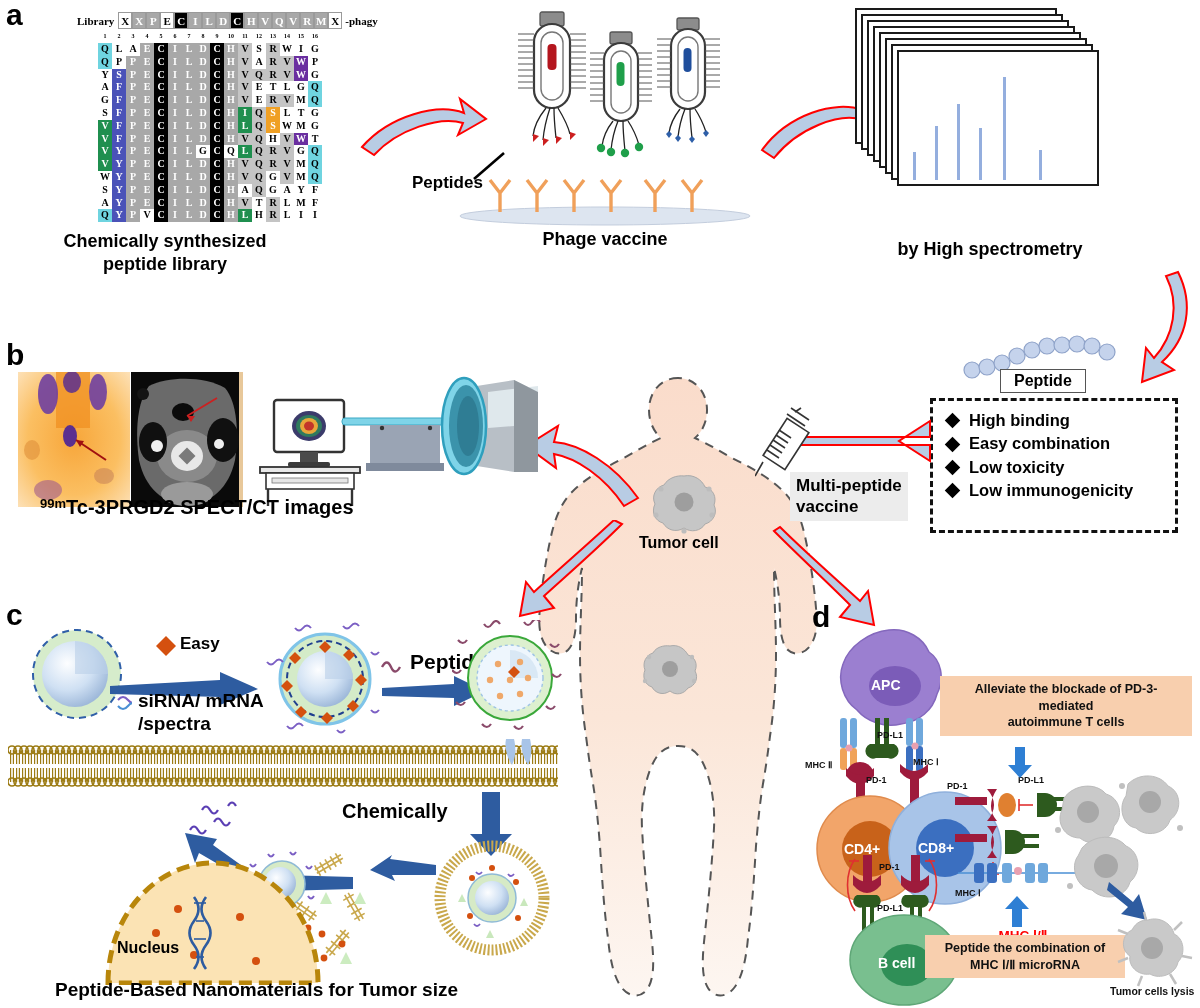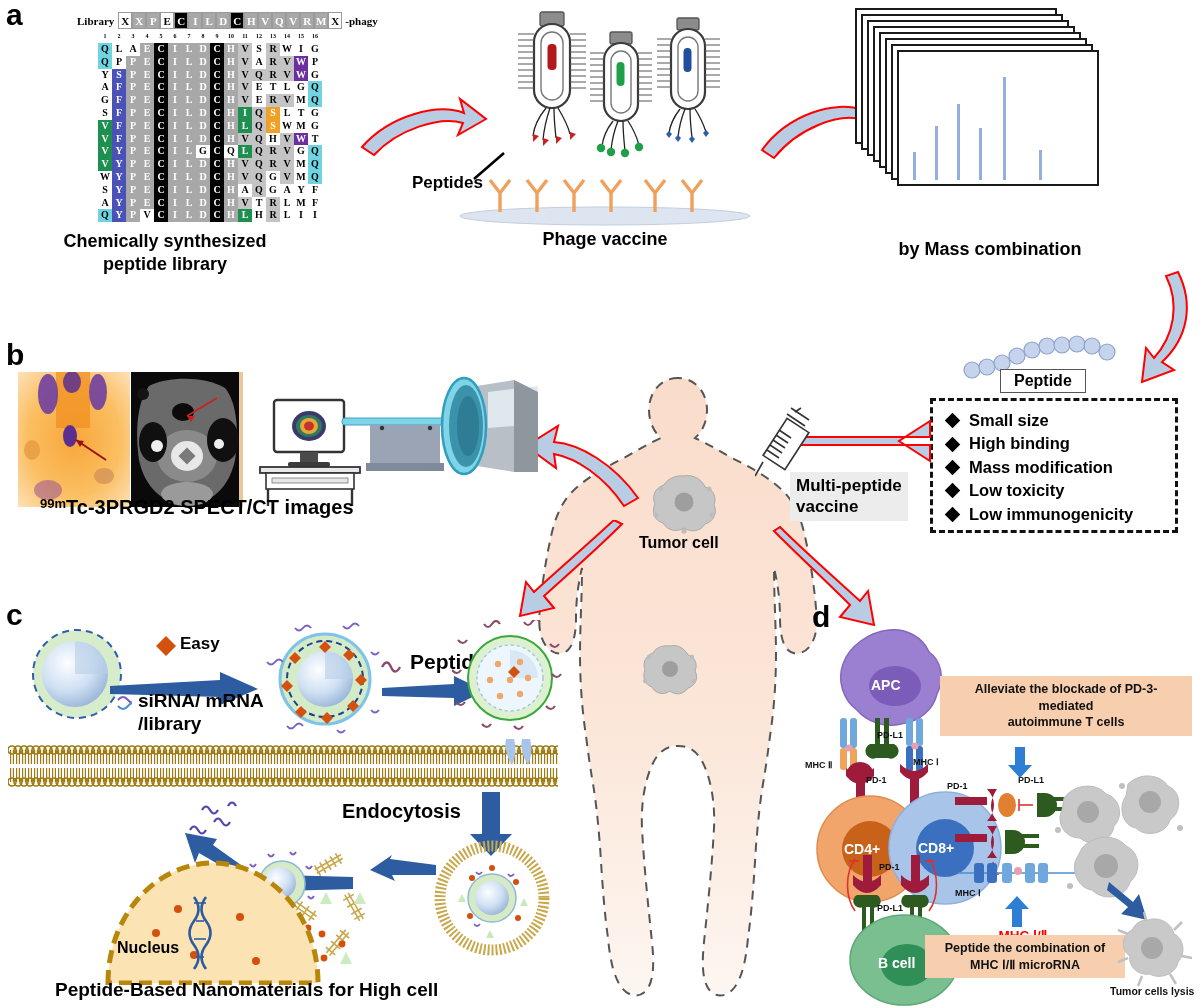--- a/index.html
+++ b/index.html
@@ -505,7 +505,7 @@
     </div>
 </div>
 <div class="abs cap" style="left:855px;top:238px;width:270px;">
-  <div>by Mass combination</div>
+  <div>by High spectrometry</div>
 </div>
 
 <svg class="abs" style="left:1090px;top:270px;" width="110" height="125">

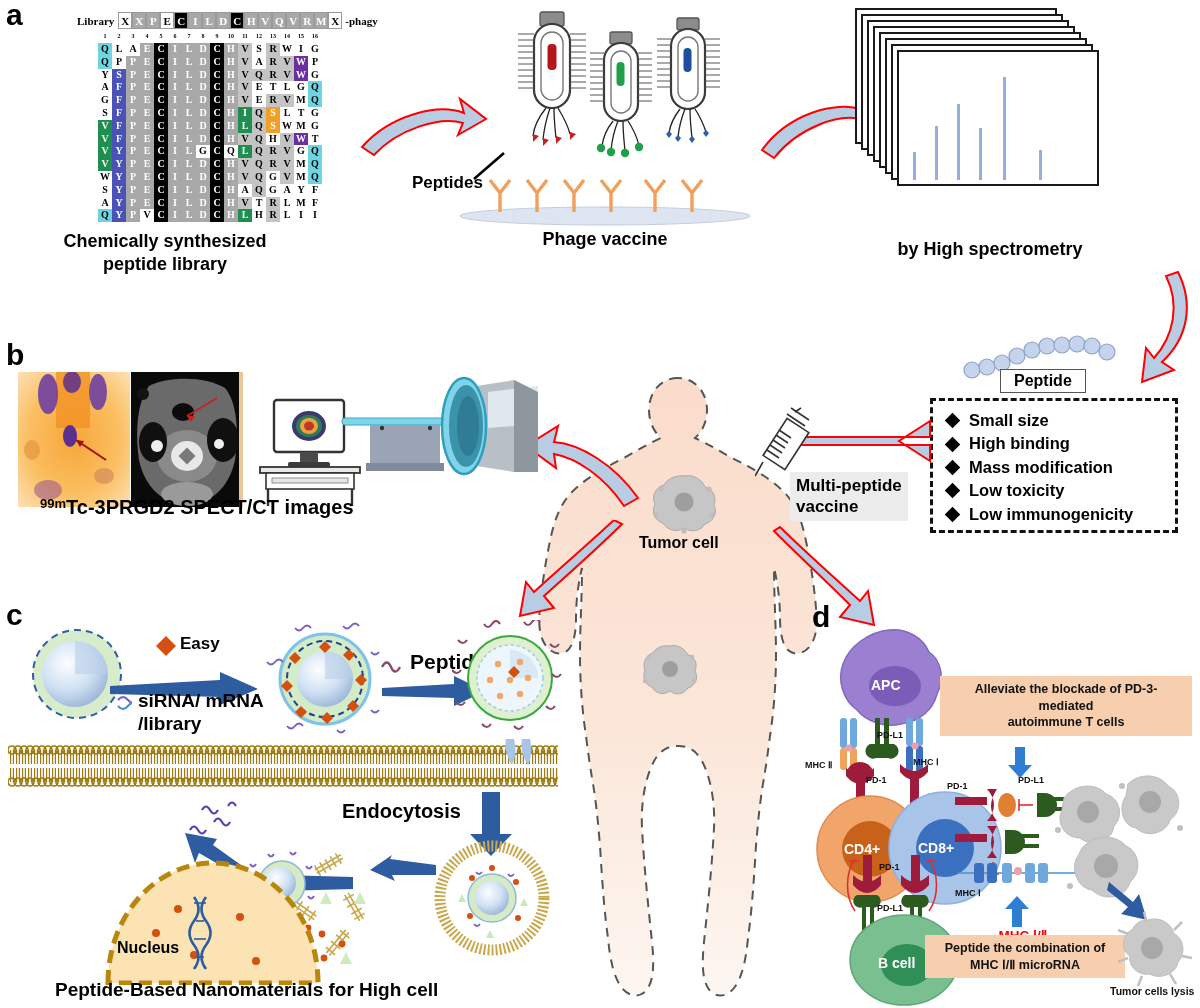--- a/index.html
+++ b/index.html
@@ -531,10 +531,6 @@
 
 <div class="feat-box" style="left:930px;top:398px;width:248px;height:135px;">
   <div id="featList">
-      <div class="feat-li">
-        <span class="dia"></span>
-        <span>Small size</span>
-      </div>
       <div class="feat-li">
         <span class="dia"></span>
         <span>High binding</span>

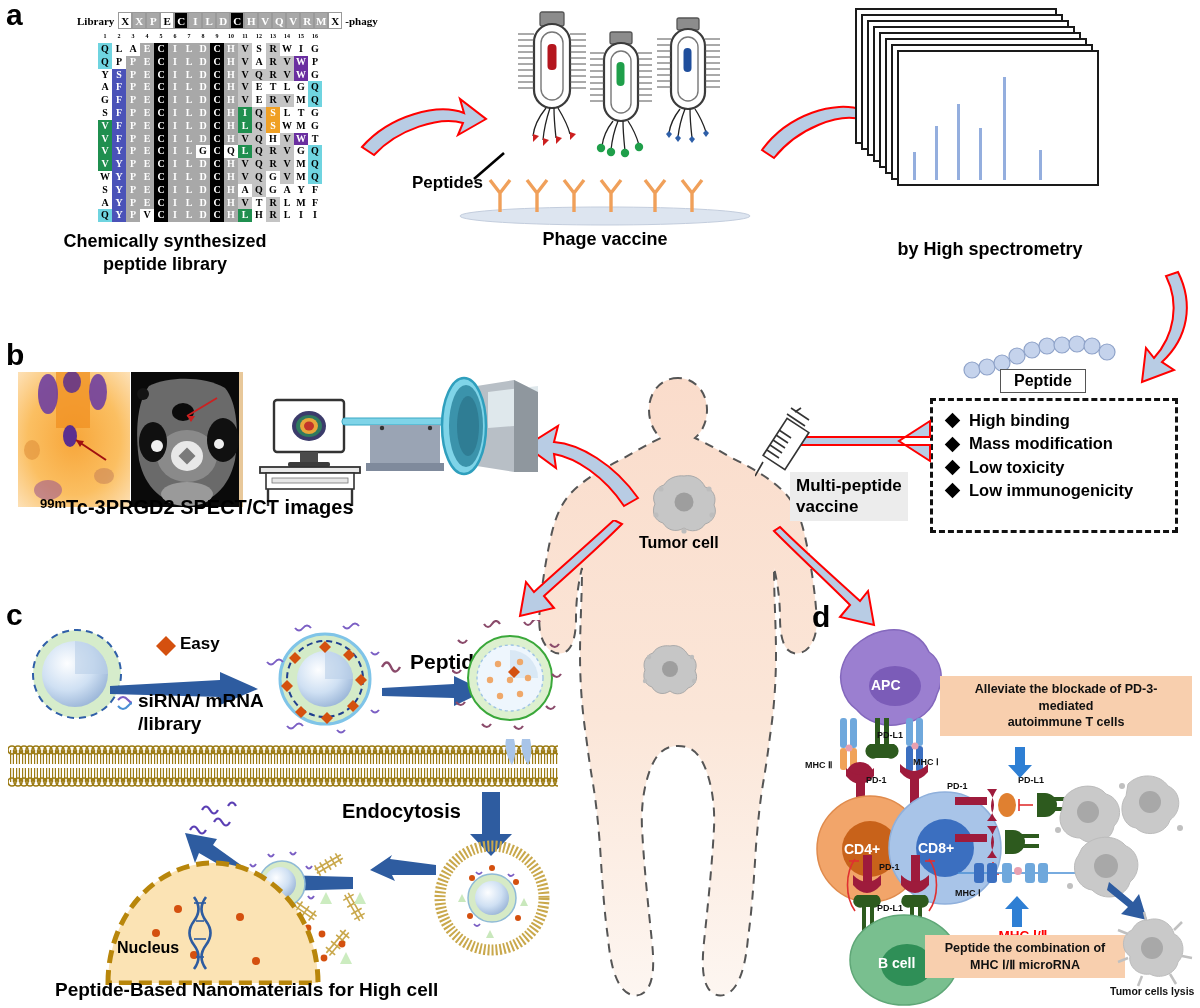--- a/index.html
+++ b/index.html
@@ -537,7 +537,7 @@
       </div>
       <div class="feat-li">
         <span class="dia"></span>
-        <span>Mass modification</span>
+        <span>Easy combination</span>
       </div>
       <div class="feat-li">
         <span class="dia"></span>

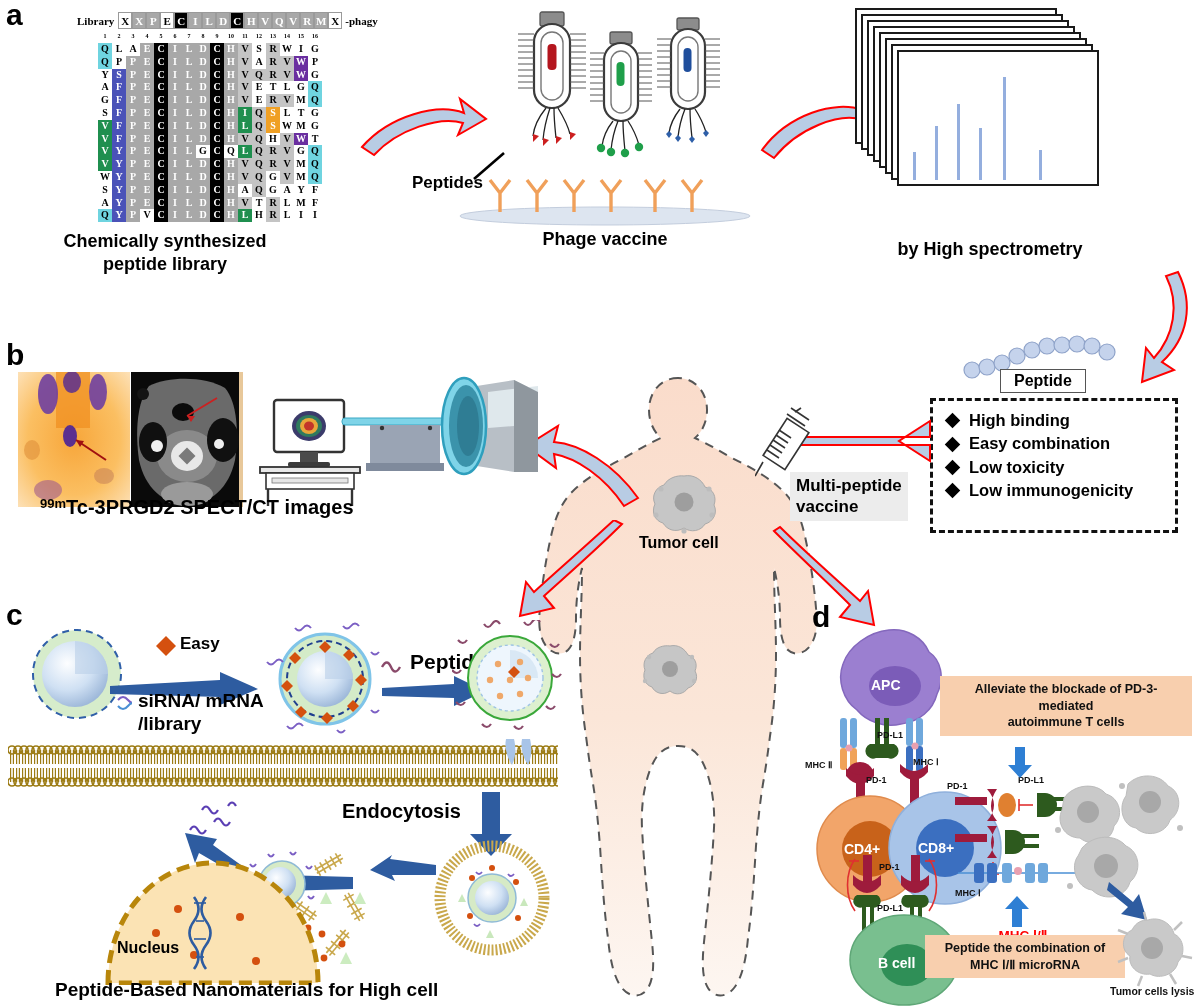--- a/index.html
+++ b/index.html
@@ -764,7 +764,7 @@
 </svg>
 <div class="abs" style="left:138px;top:690px;font-weight:bold;font-size:19px;line-height:1.2;">
   <div>siRNA/ mRNA</div>
-  <div>/library</div>
+  <div>/spectra</div>
 </div>
 
 <svg class="abs" style="left:265px;top:622px;" width="120" height="118">

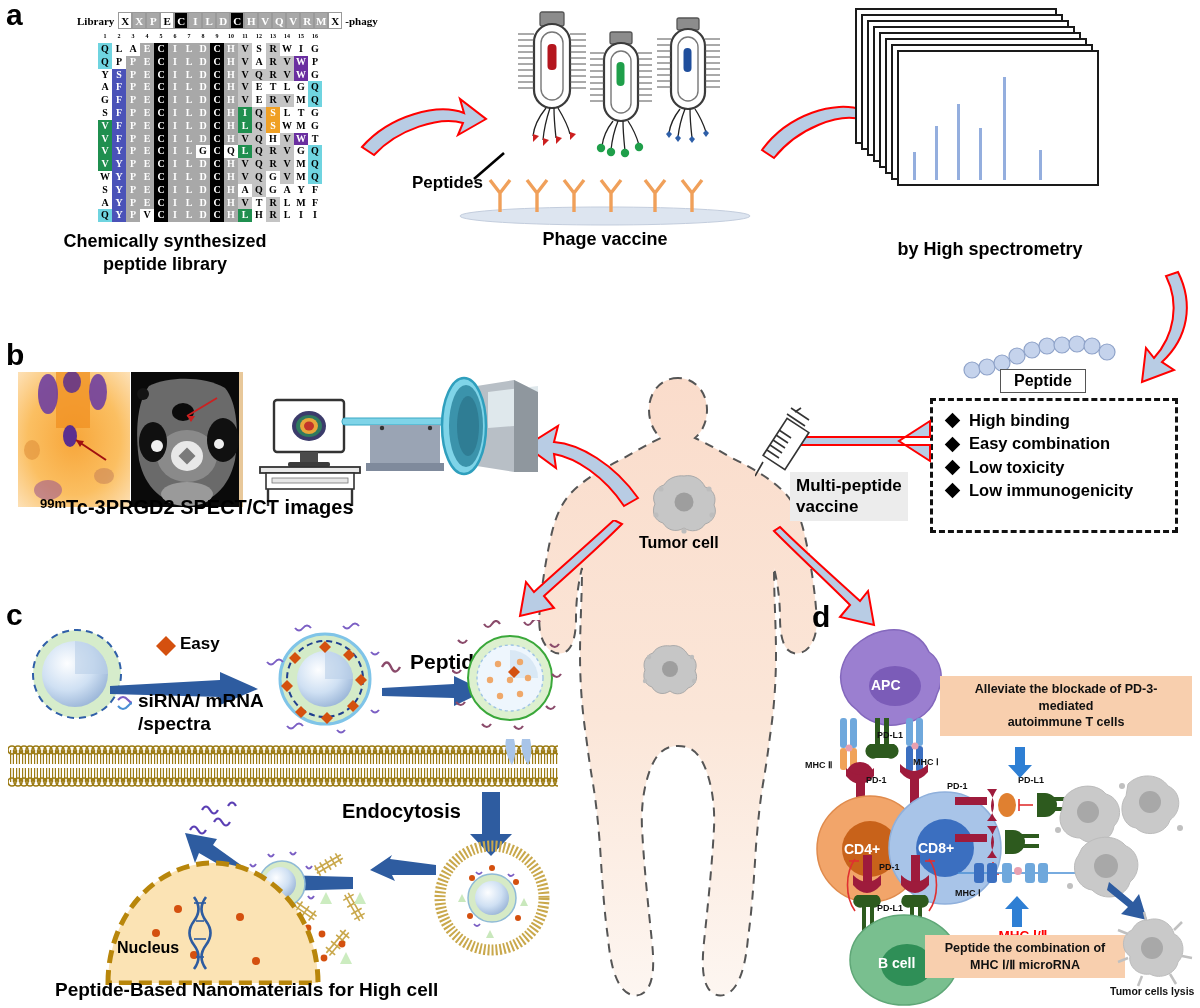--- a/index.html
+++ b/index.html
@@ -1210,7 +1210,7 @@
   <path d="M22,2 C20,12 24,22 28,28 C32,20 32,10 30,2 Z" fill="#a8c4e8"></path>
 </svg>
 
-<div class="abs bold-lab" style="left:342px;top:800px;font-size:20px;">Endocytosis</div>
+<div class="abs bold-lab" style="left:342px;top:800px;font-size:20px;">Chemically</div>
 <svg class="abs" style="left:470px;top:790px;" width="50" height="70">
   <path d="M12,2 L30,2 L30,44 L42,44 L21,66 L0,44 L12,44 Z" fill="#2e5ca0"></path>
 </svg>

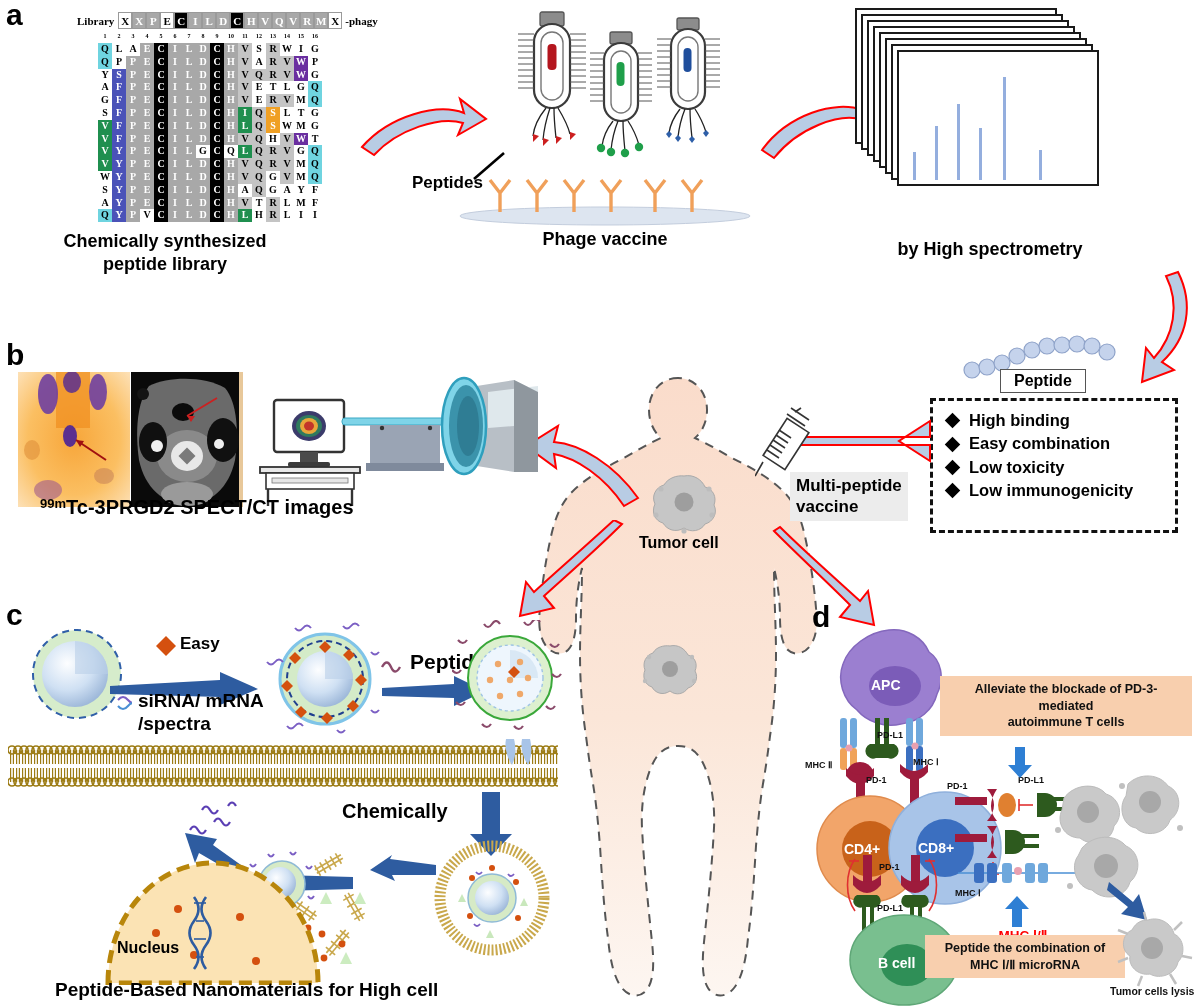--- a/index.html
+++ b/index.html
@@ -1351,7 +1351,7 @@
 </svg>
 <div class="abs bold-lab" style="left:117px;top:939px;font-size:16px;">Nucleus</div>
 
-<div class="abs cap" style="left:55px;top:978px;width:450px;font-size:19px;text-align:left;">Peptide-Based Nanomaterials for High cell</div>
+<div class="abs cap" style="left:55px;top:978px;width:450px;font-size:19px;text-align:left;">Peptide-Based Nanomaterials for Tumor size</div>
 
 <div class="abs panel-letter" style="left:812px;top:600px;">d</div>
 

